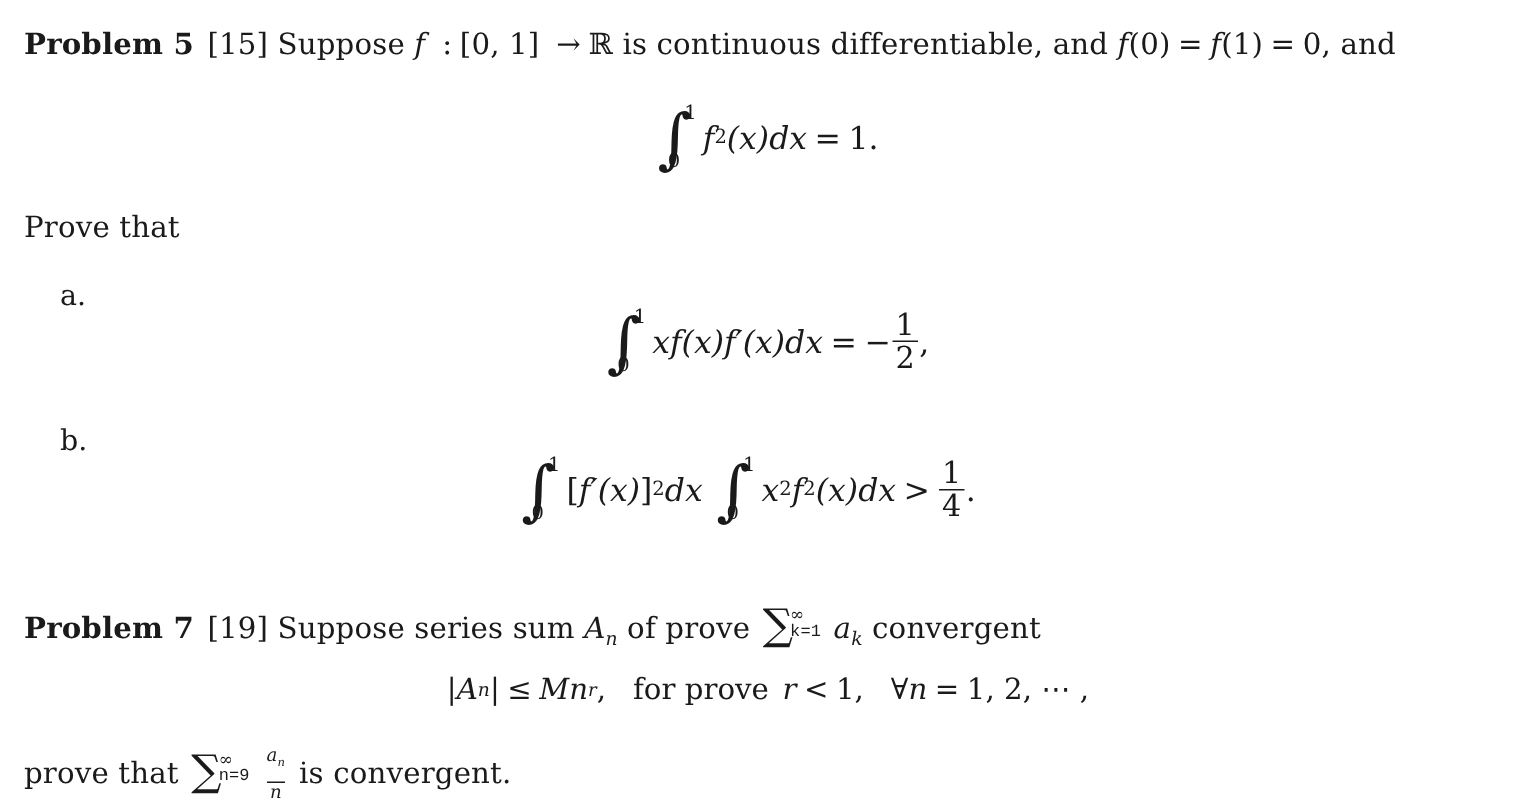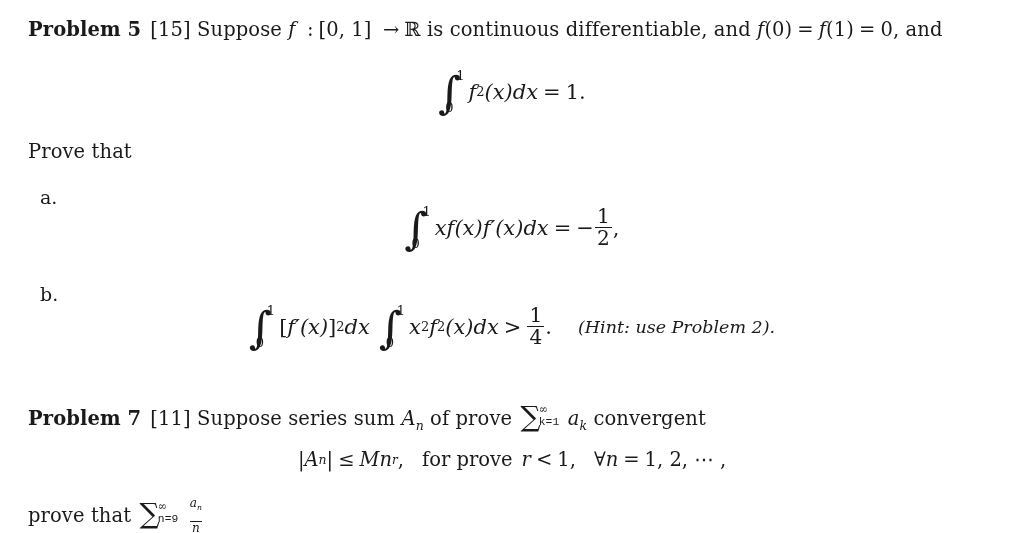--- a/index.html
+++ b/index.html
@@ -29,7 +29,6 @@
     line-height: 1.15;
     white-space: nowrap;
     letter-spacing: 0.1px;
-    margin-left: 12px;
   }
   .bold { font-weight: bold; }
   .mi { font-style: italic; font-family: "DejaVu Serif", "Liberation Serif", serif; }

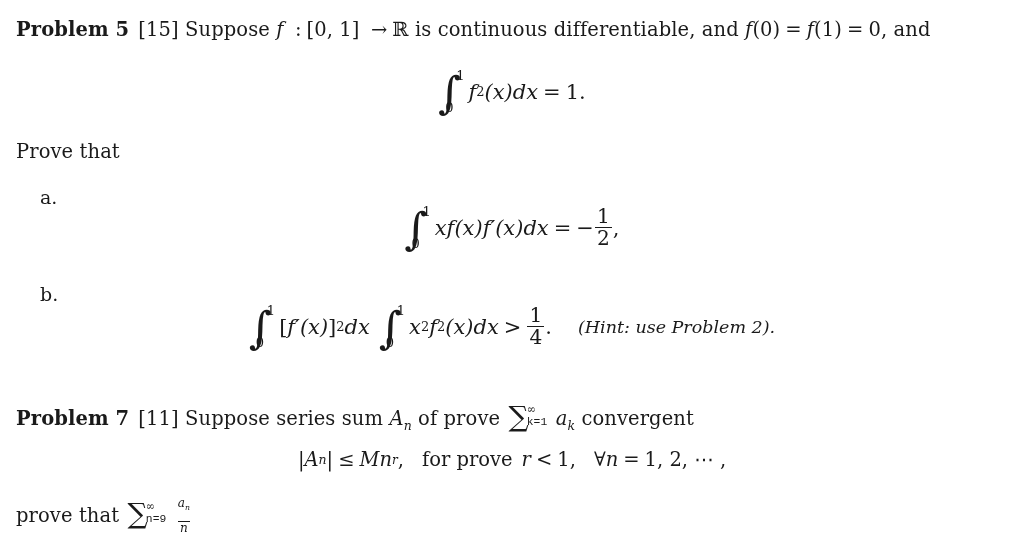--- a/index.html
+++ b/index.html
@@ -235,7 +235,6 @@
       </span>
       <span>.</span>
       <span class="gap-lg"></span>
-      <span class="hint">(Hint: use Problem 2).</span>
     </span>
   </div>
 

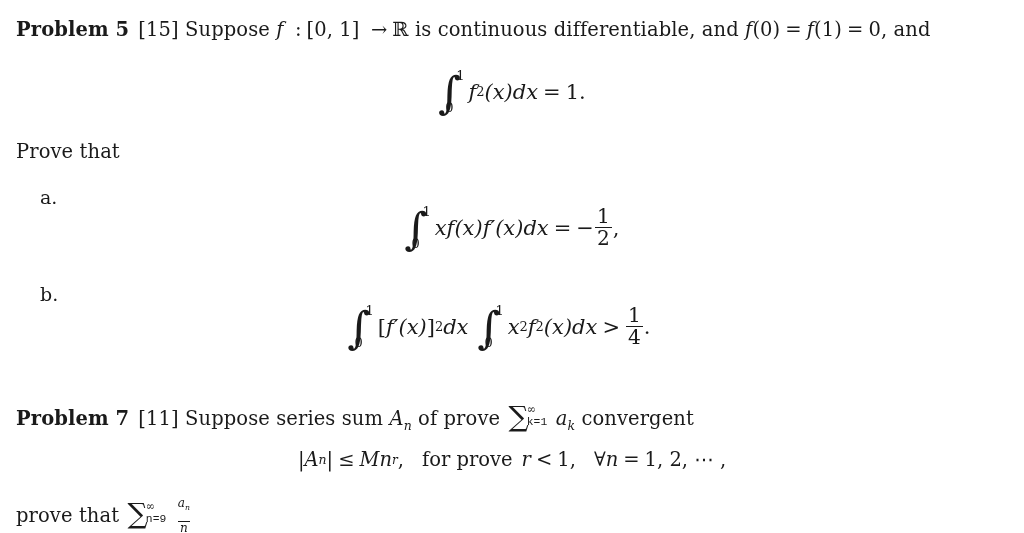--- a/index.html
+++ b/index.html
@@ -239,7 +239,7 @@
   </div>
 
   <div class="textline" style="left:16px; top:404px;">
-    <span class="bold">Problem 7</span><span class="gap-sm"></span><span>[11]</span>
+    <span class="bold">Problem 7</span><span class="gap-sm"></span><span>[19]</span>
     <span>Suppose series sum</span>
     <span class="mi">A</span><sub class="idx">n</sub>
     <span>of prove</span>

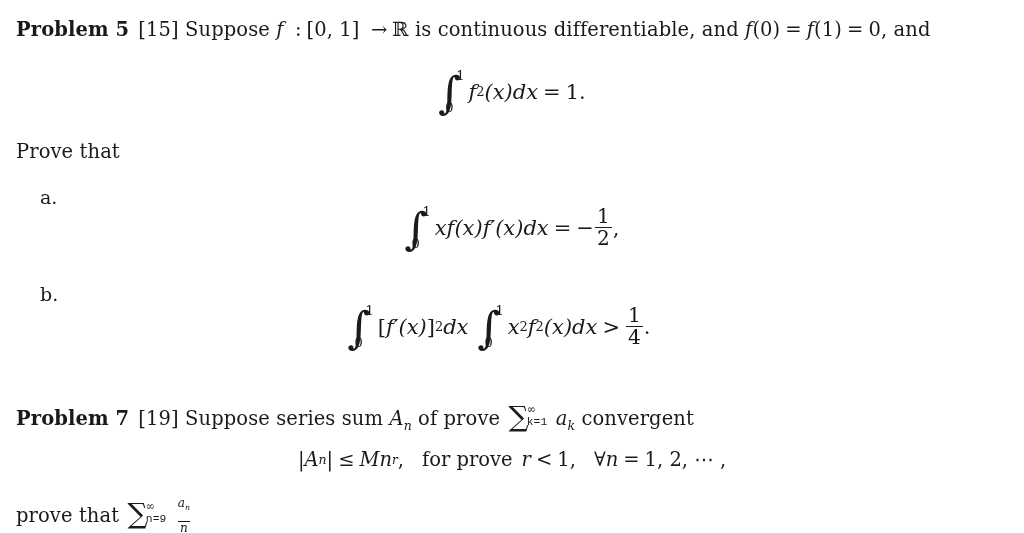--- a/index.html
+++ b/index.html
@@ -292,6 +292,7 @@
       <span class="num"><span class="mi">a</span><sub class="idx">n</sub></span>
       <span class="den mi">n</span>
     </span>
+    <span>is convergent.</span>
   </div>
 
 </div>

